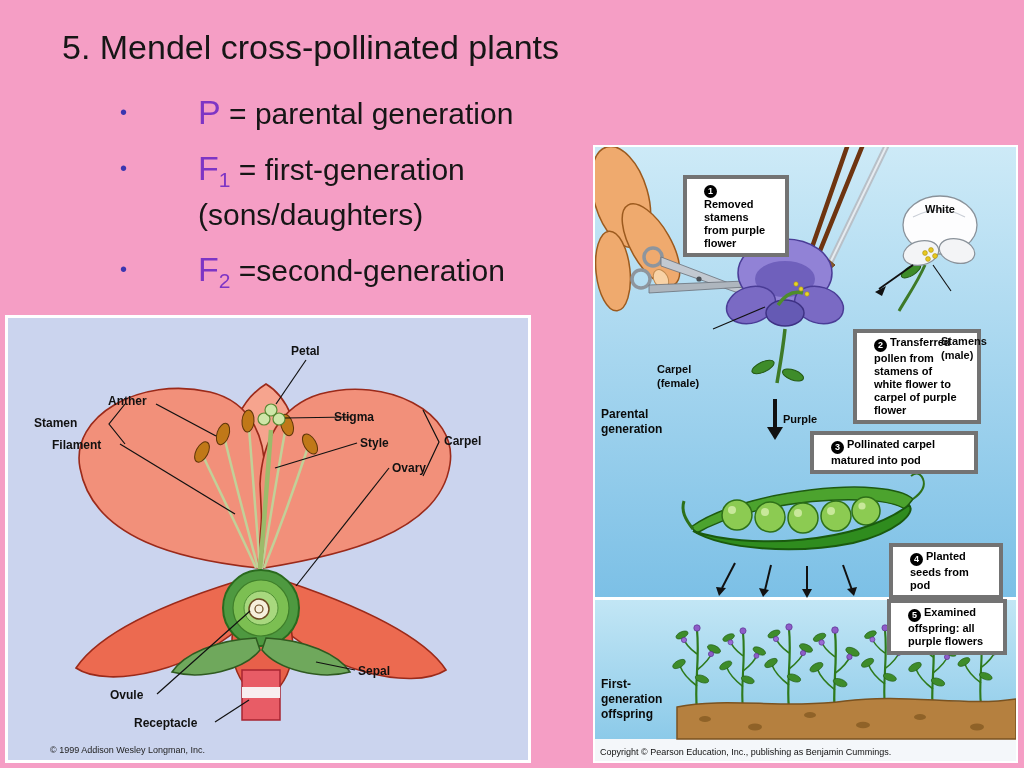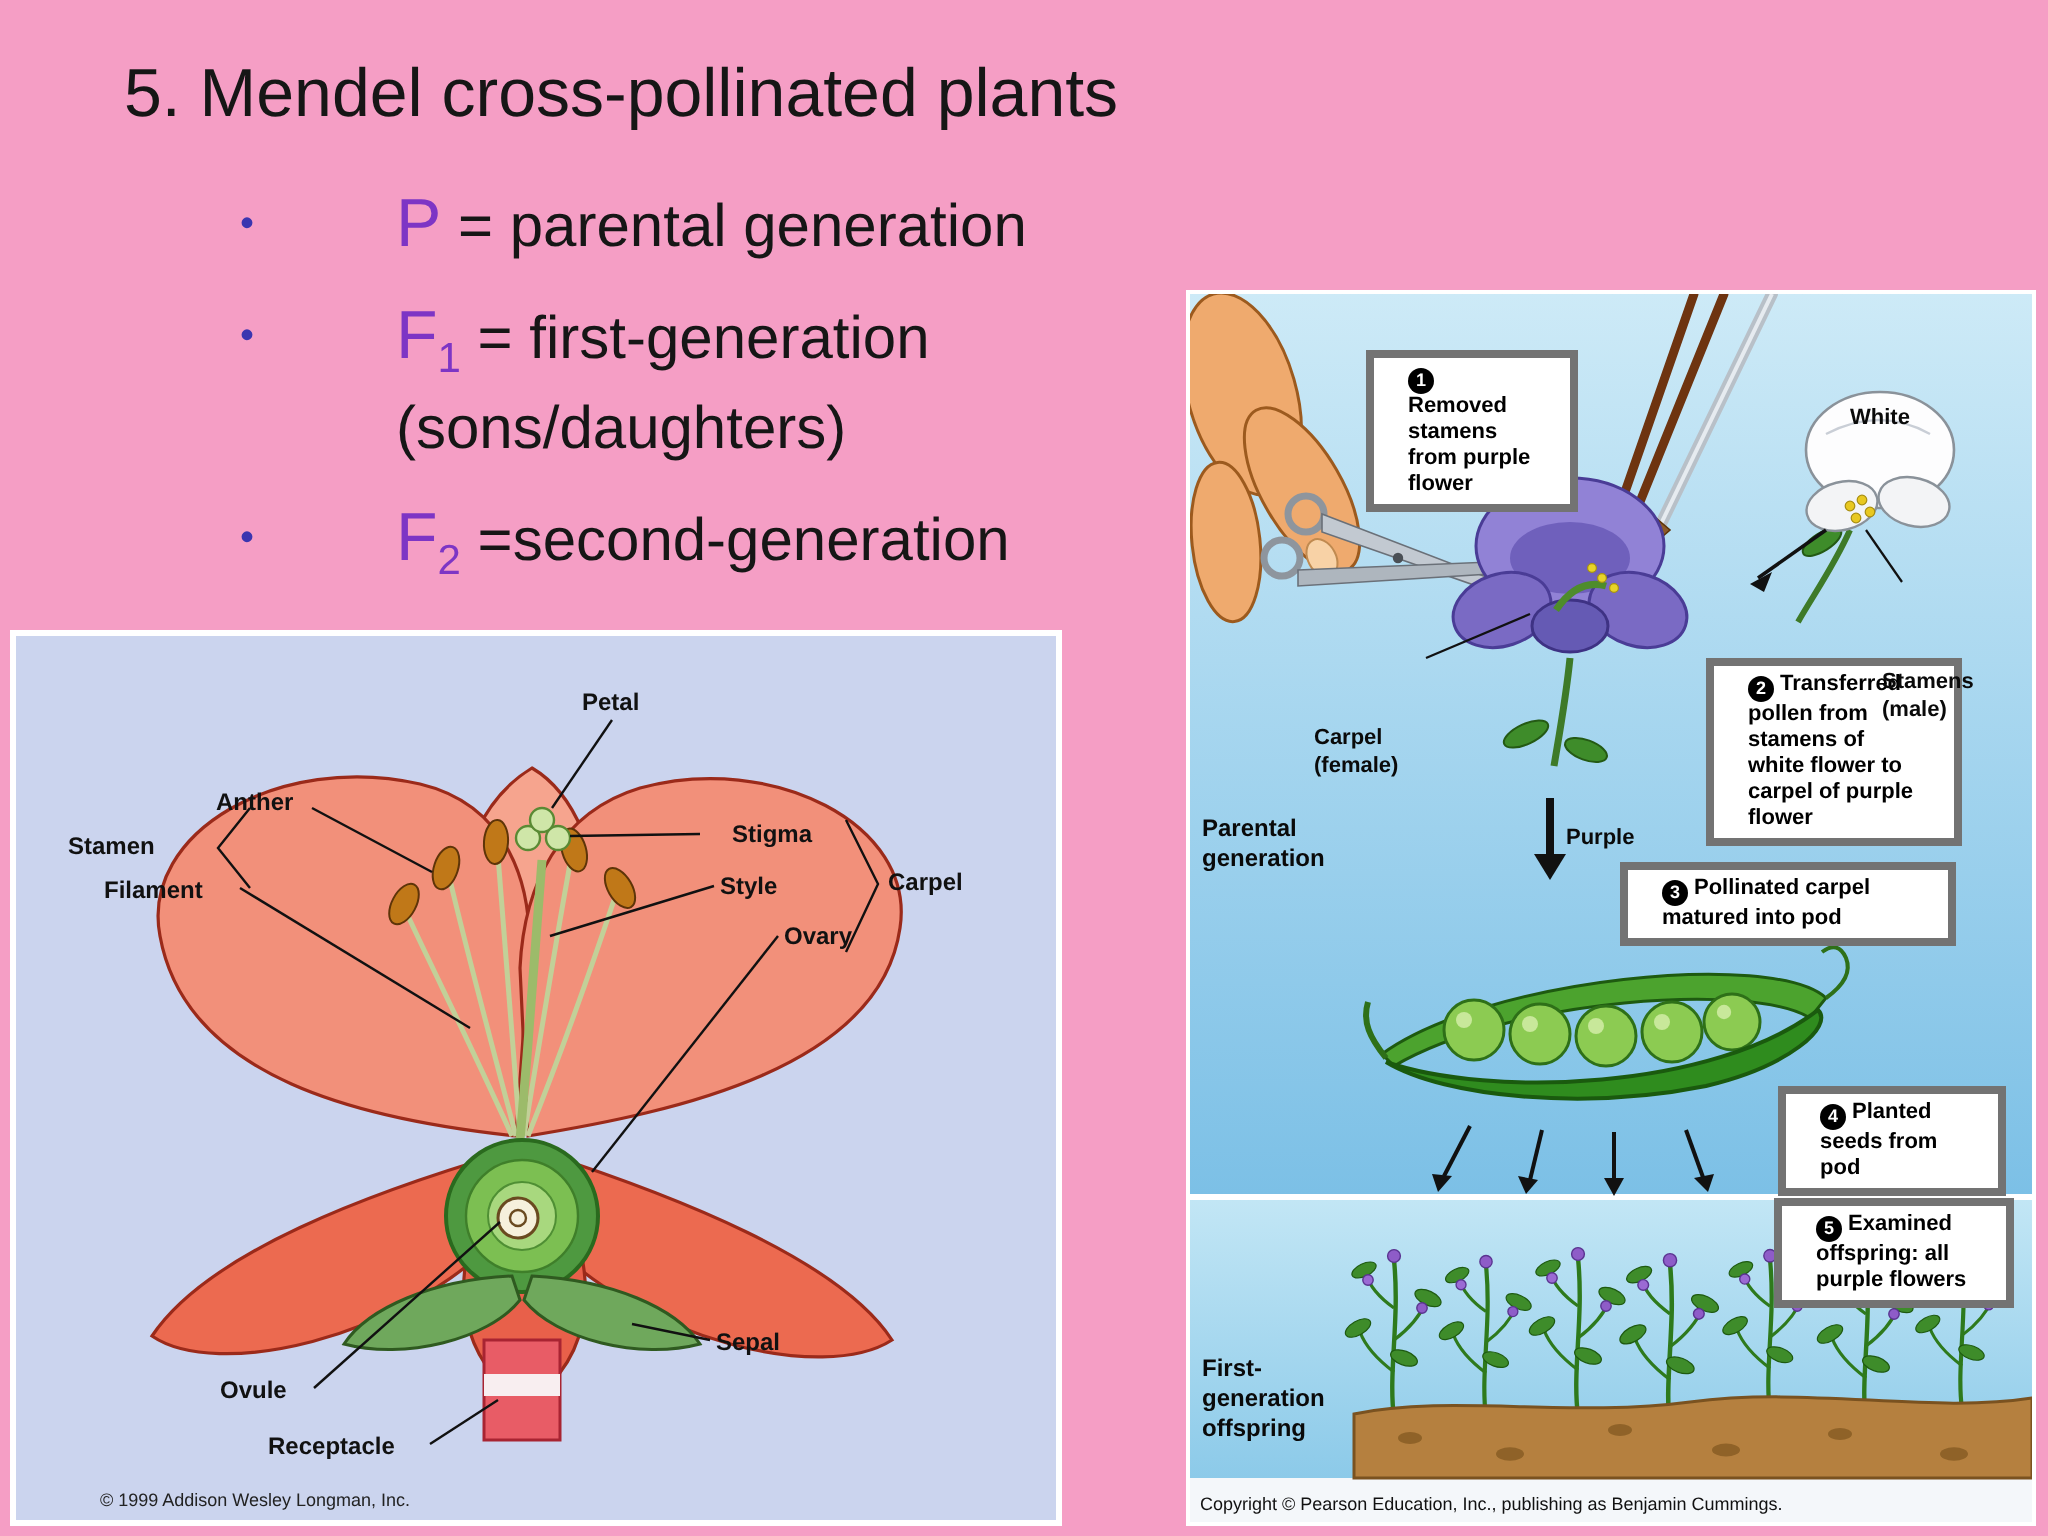--- a/index.html
+++ b/index.html
@@ -140,7 +140,7 @@
   <div class="flabel" style="left:100px;top:76px">Anther</div>
   <div class="flabel" style="left:26px;top:98px">Stamen</div>
   <div class="flabel" style="left:44px;top:120px">Filament</div>
-  <div class="flabel" style="left:358px;top:92px">Stigma</div>
+  <div class="flabel" style="left:326px;top:92px">Stigma</div>
   <div class="flabel" style="left:352px;top:118px">Style</div>
   <div class="flabel" style="left:384px;top:143px">Ovary</div>
   <div class="flabel" style="left:436px;top:116px">Carpel</div>

